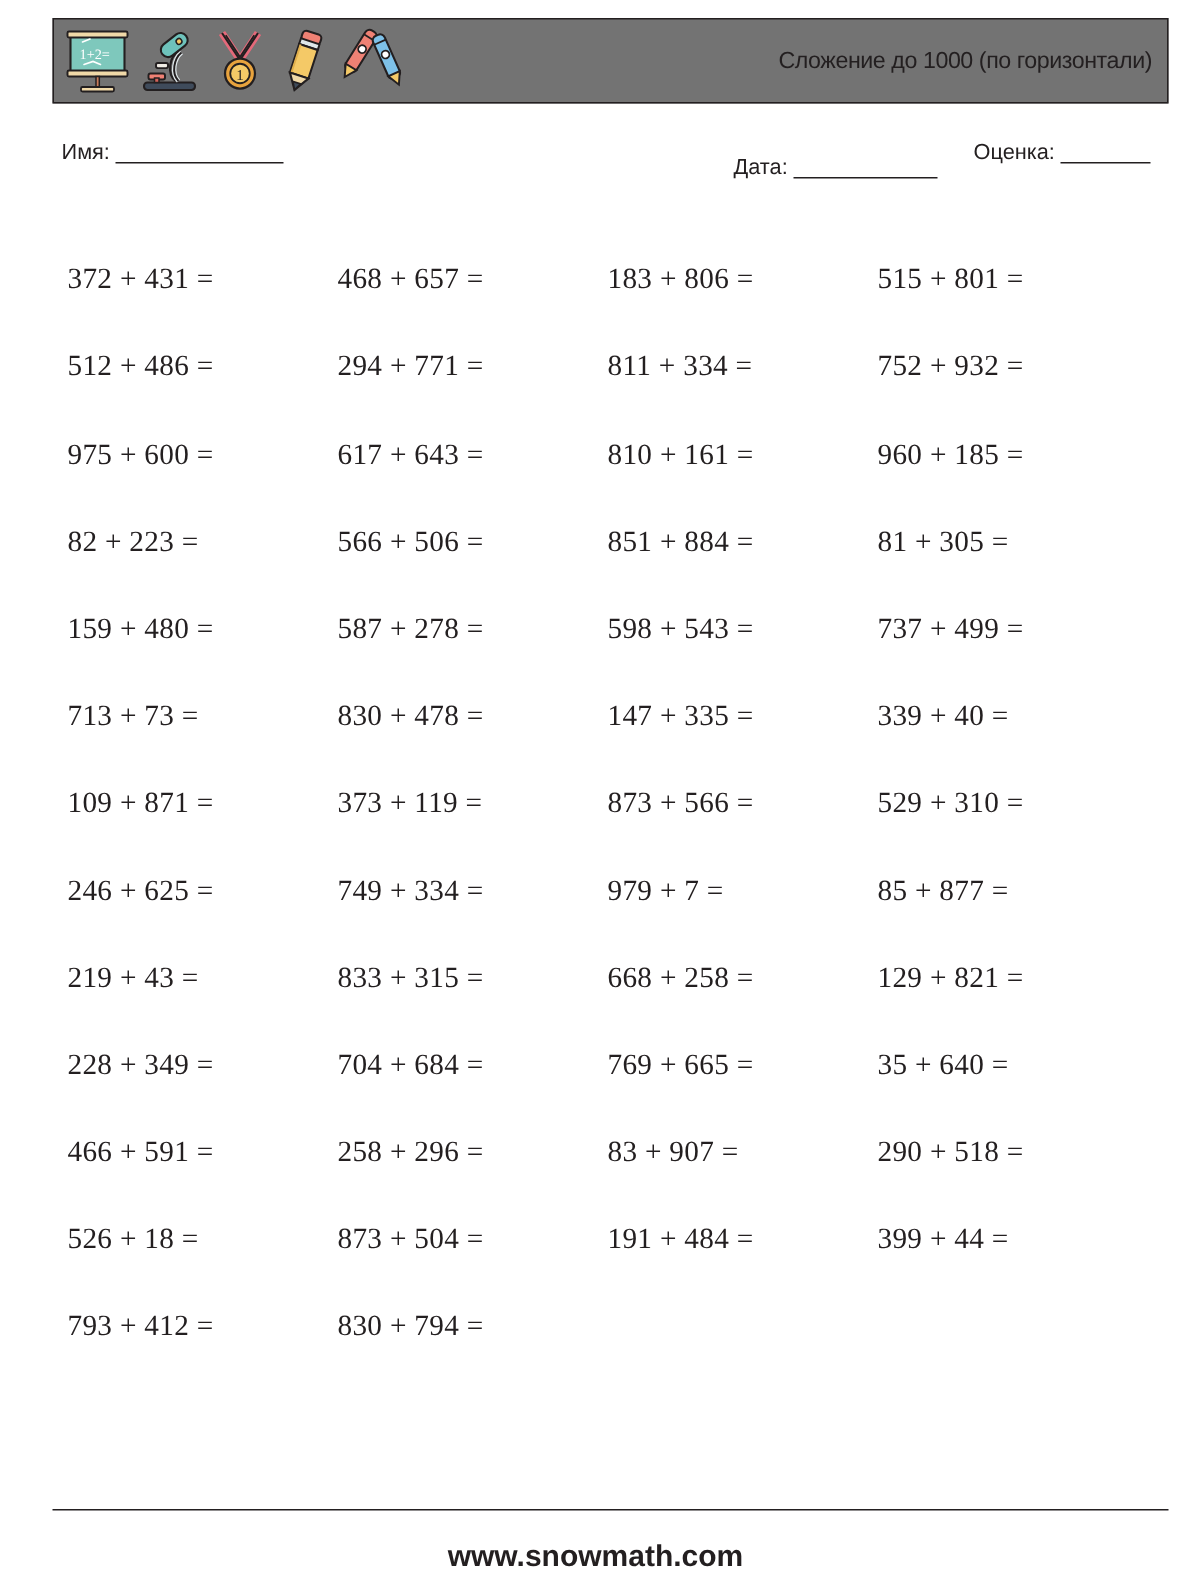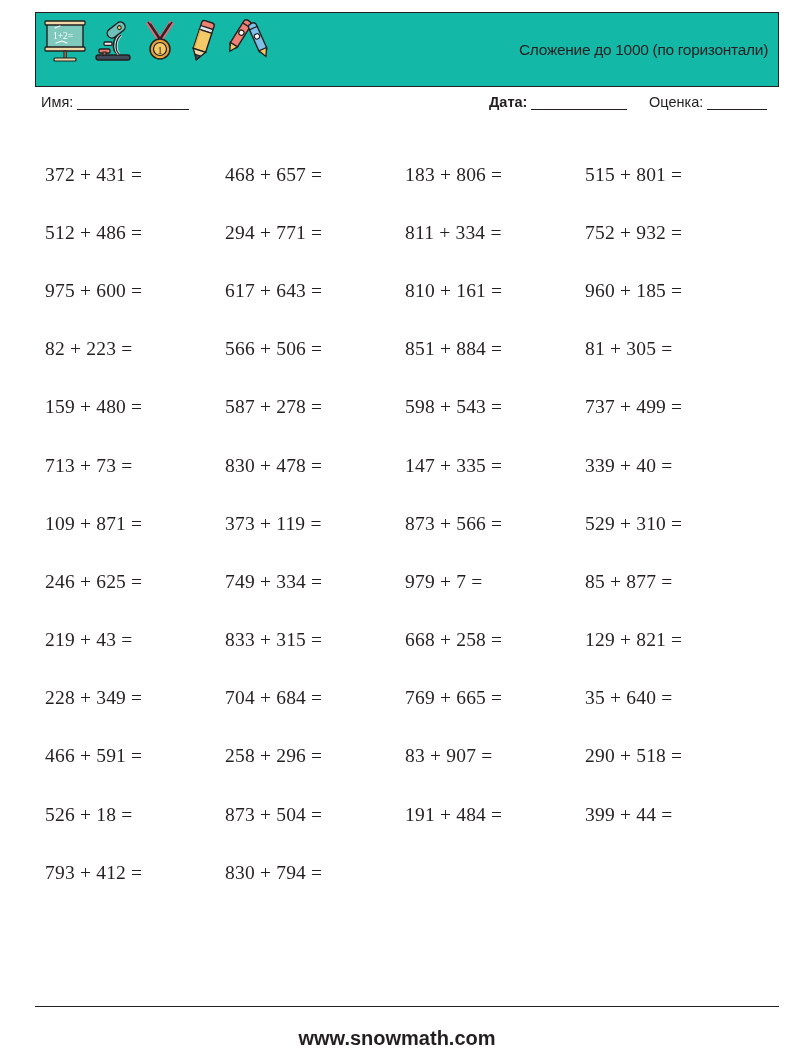--- a/index.html
+++ b/index.html
@@ -23,9 +23,9 @@
     left: 35px;
     top: 12px;
     width: 744px;
-    height: 75px;
+    height: 57px;
     border: 1.6px solid #231f20;
-    background: #14b8a6;
+    background: #737373;
   }
   .icon-strip {
     position: absolute;

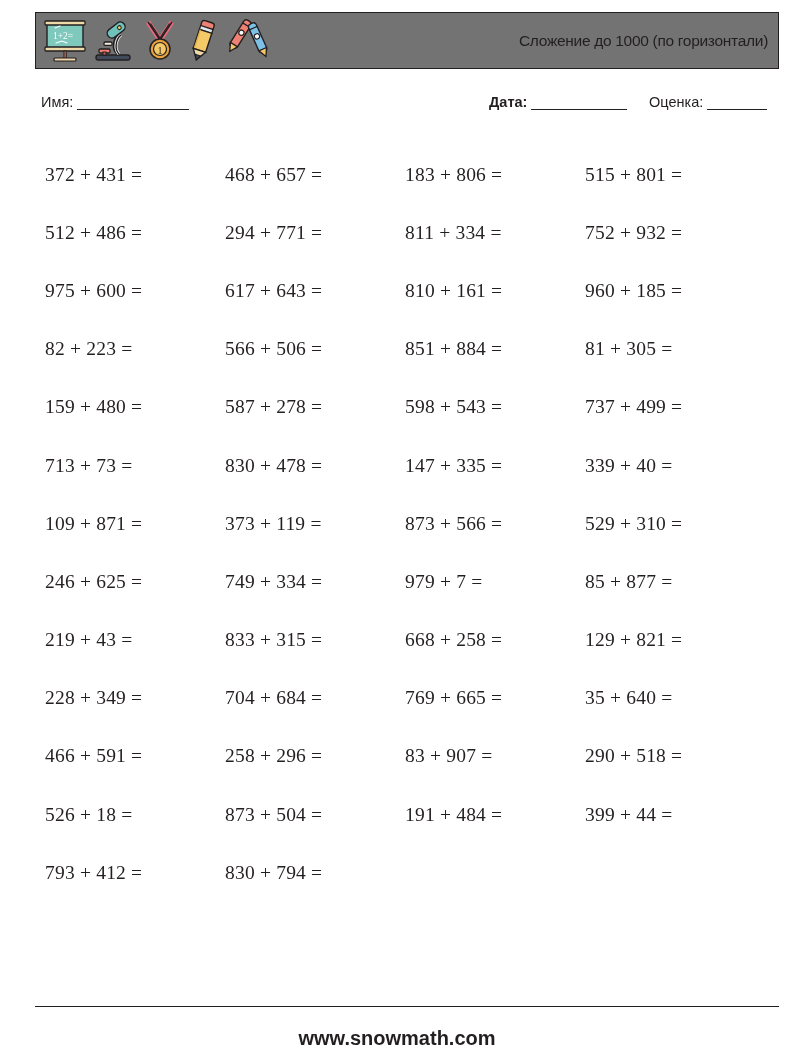--- a/index.html
+++ b/index.html
@@ -75,7 +75,7 @@
   }
   .field-name  { left: 41px;  top: 2px; }
   .field-name  .blank { width: 112px; }
-  .field-date  { left: 489px; top: 2px; font-weight: bold; }
+  .field-date  { left: 489px; top: 12px; }
   .field-date  .blank { width: 96px; }
   .field-grade { left: 649px; top: 2px; }
   .field-grade .blank { width: 60px; }

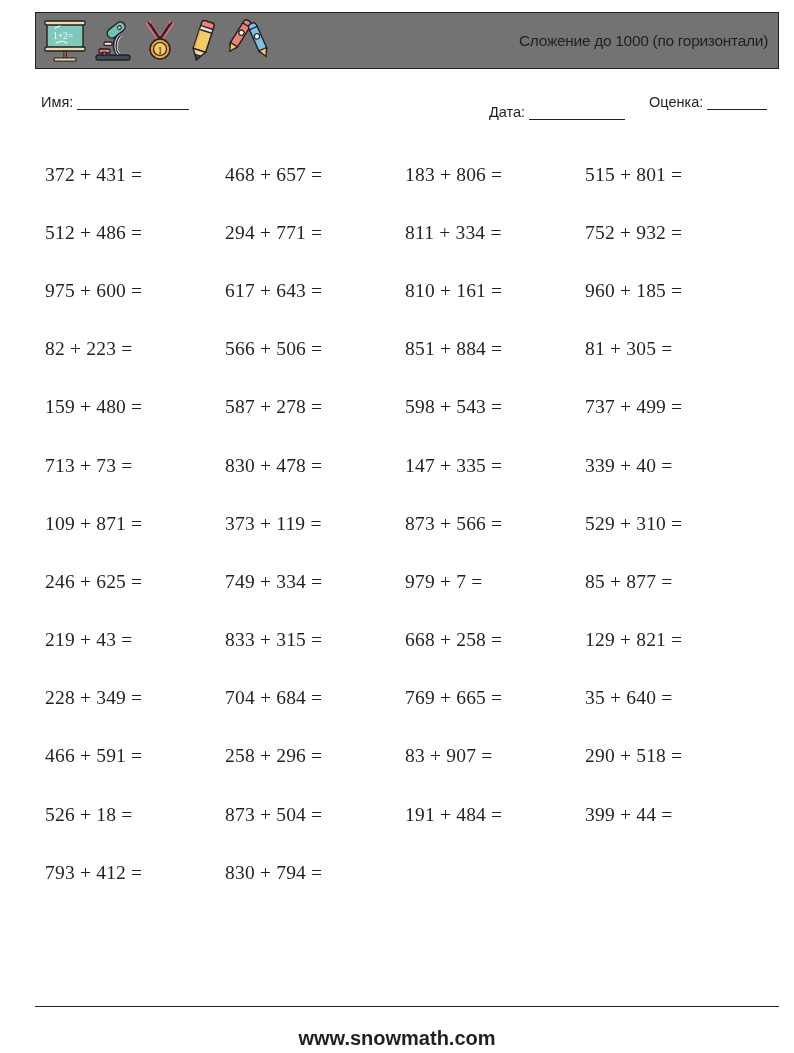--- a/index.html
+++ b/index.html
@@ -90,7 +90,7 @@
   .prob-row {
     display: flex;
     height: 58.2px;
-    align-items: center;
+    align-items: flex-end;
   }
   .prob-cell {
     width: 180px;

